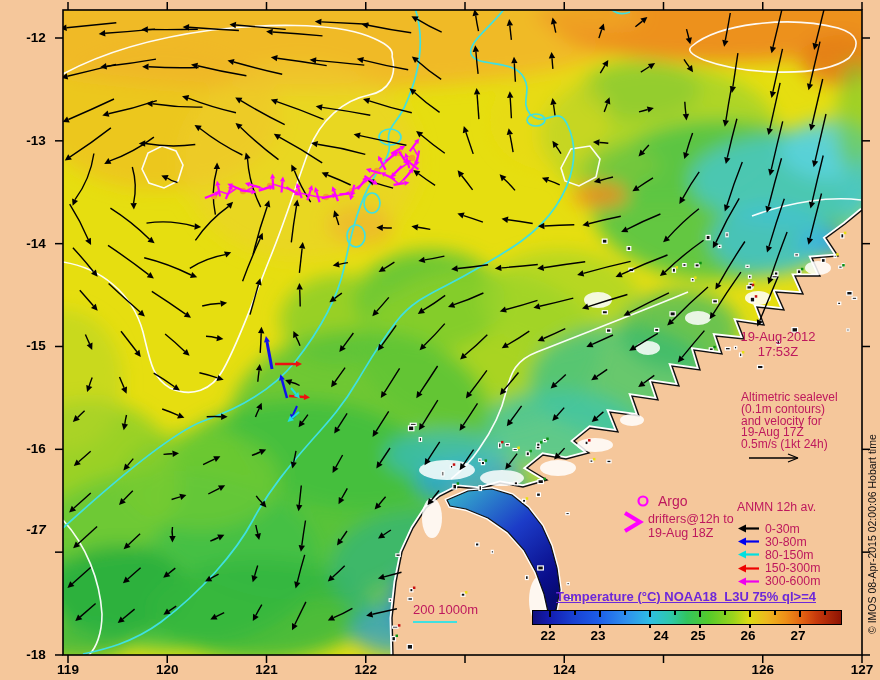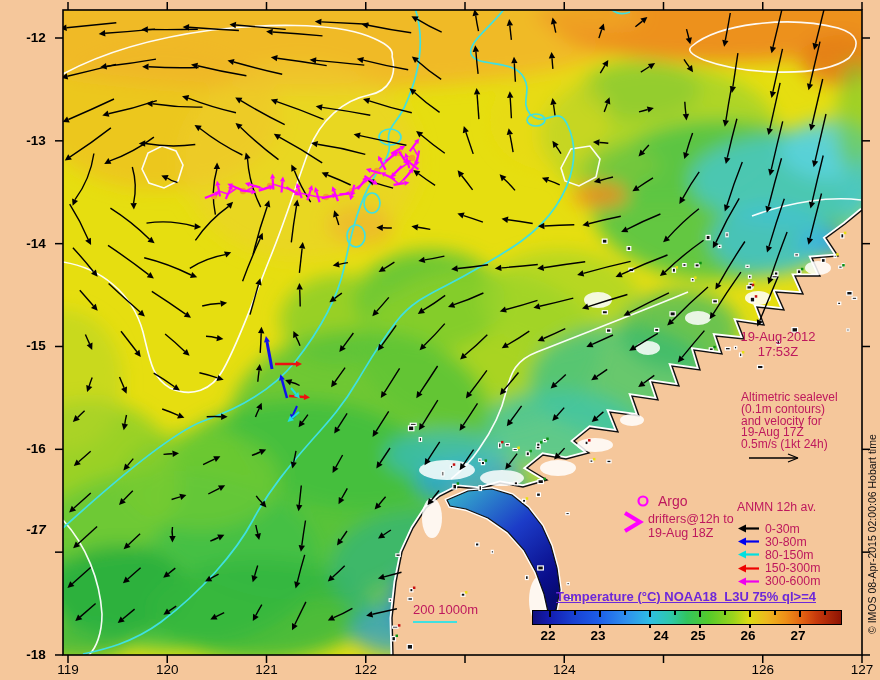--- a/index.html
+++ b/index.html
@@ -26,7 +26,7 @@
   #iso-line{position:absolute;left:413px;top:621px;width:44px;height:2px;}
   #copyright{left:866px;top:634px;transform:rotate(-90deg);transform-origin:0 0;
     font-size:10.5px;white-space:nowrap;color:#111;}
-  .lon-label{position:absolute;top:662px;width:44px;text-align:center;font-size:13.5px;font-weight:normal;}
+  .lon-label{position:absolute;top:662px;width:44px;text-align:center;font-size:13.5px;font-weight:bold;}
   .lat-label{position:absolute;left:16px;width:40px;text-align:center;font-size:13.5px;font-weight:bold;}
 </style>
 </head>

